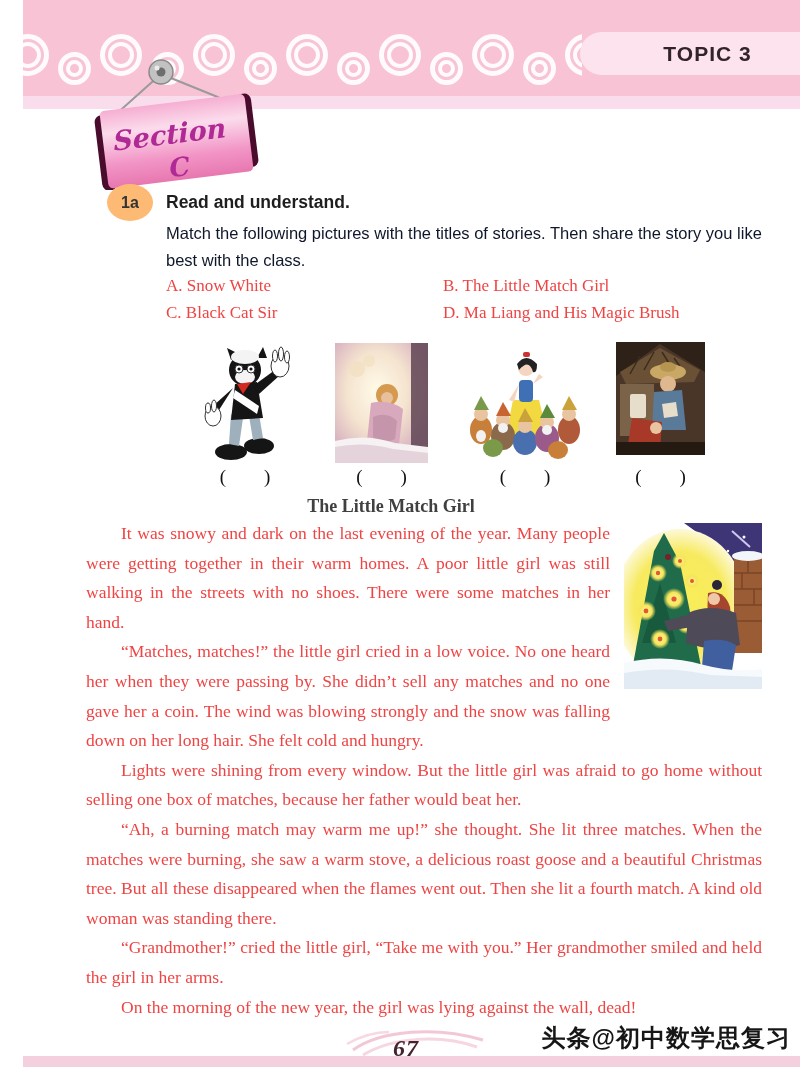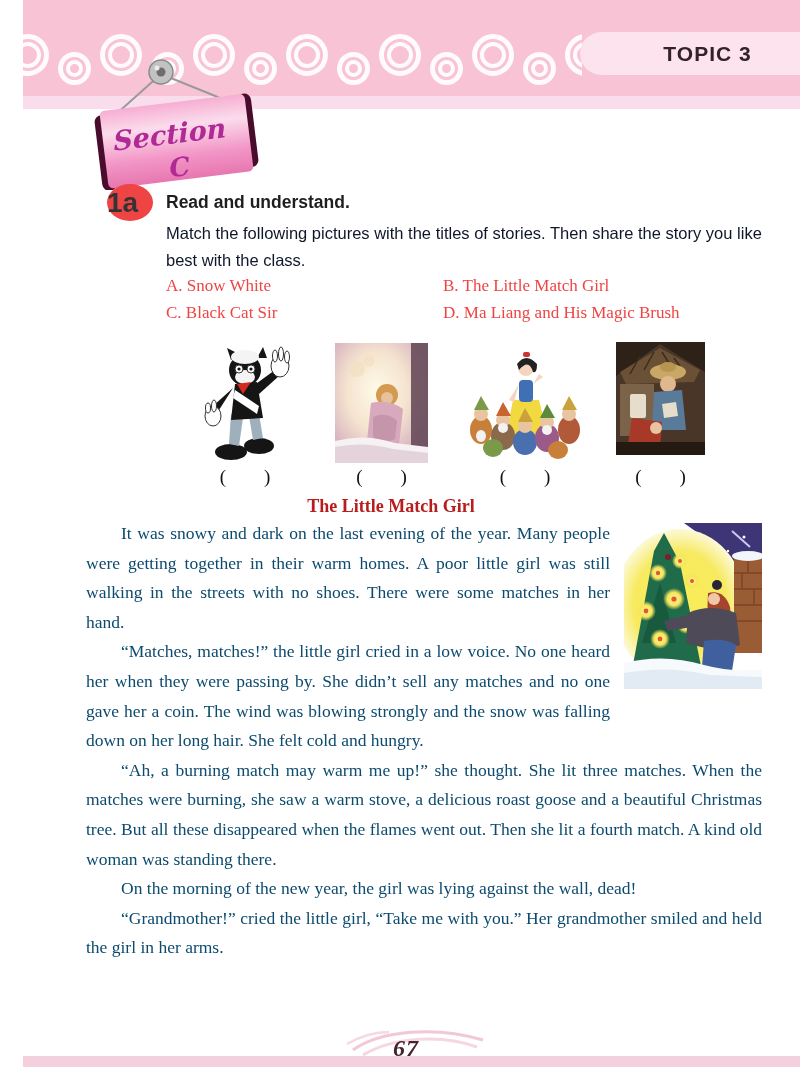--- a/index.html
+++ b/index.html
@@ -24,8 +24,8 @@
 
   
   .badge-1a{position:absolute;left:84px;top:184px;width:46px;height:37px;border-radius:50%;
-      background:#ef4444;display:flex;align-items:center;
-      font-family:"Liberation Sans",sans-serif;font-weight:bold;font-size:28px;color:#343434;}
+      background:#fdba74;display:flex;align-items:center;justify-content:center;
+      font-family:"Liberation Sans",sans-serif;font-weight:bold;font-size:16px;color:#343434;}
   .activity-title{position:absolute;left:143px;top:192px;font-family:"Liberation Sans",sans-serif;
       font-weight:bold;font-size:17.5px;color:#1e1e1e;}
   .activity-instructions{position:absolute;left:143px;top:220px;width:600px;

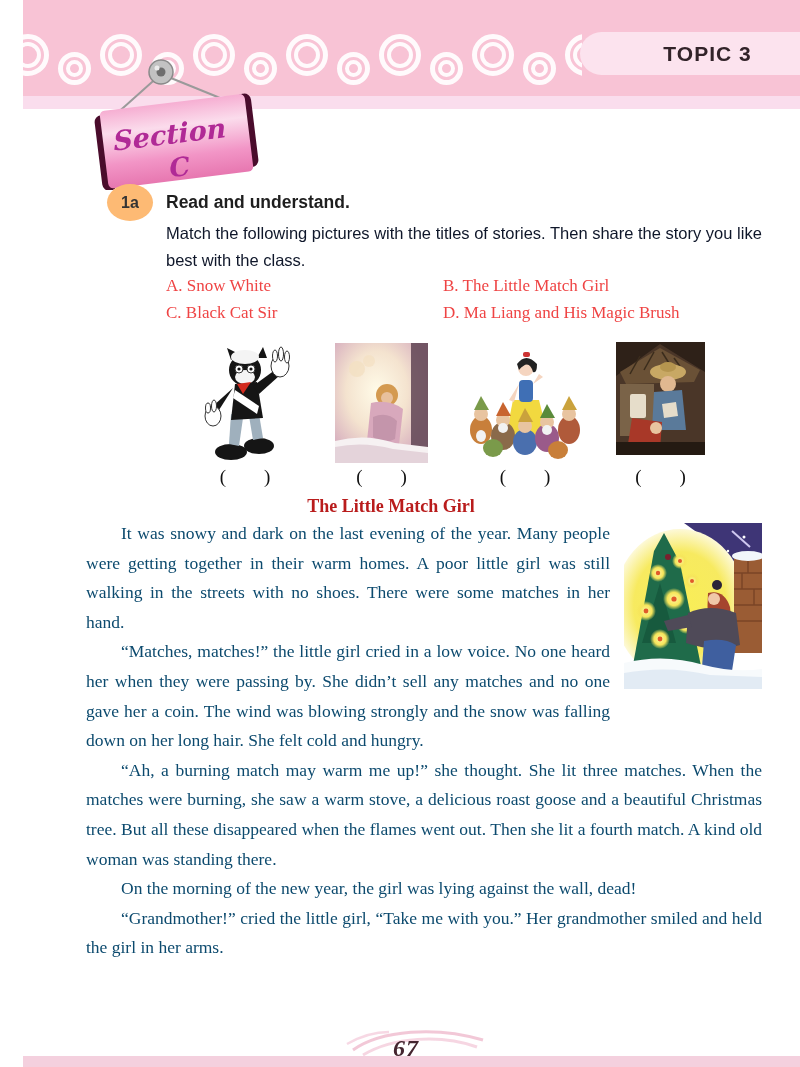--- a/index.html
+++ b/index.html
@@ -40,7 +40,7 @@
 
   
   .story{position:absolute;left:63px;top:496px;width:676px;}
-  .story-title{text-align:center;padding-right:66px;font-weight:bold;font-size:18px;margin:0 0 2px 0;color:#b91c1c;}
+  .story-title{text-align:center;padding-right:66px;font-weight:bold;font-size:18px;margin:0 0 2px 0;color:#404040;}
   .story-illustration{float:right;width:138px;height:166px;margin:4px 0 8px 14px;}
   .story p{margin:0;font-size:17.5px;line-height:29.6px;text-align:justify;text-indent:2em;color:#0c4a6e;}
 

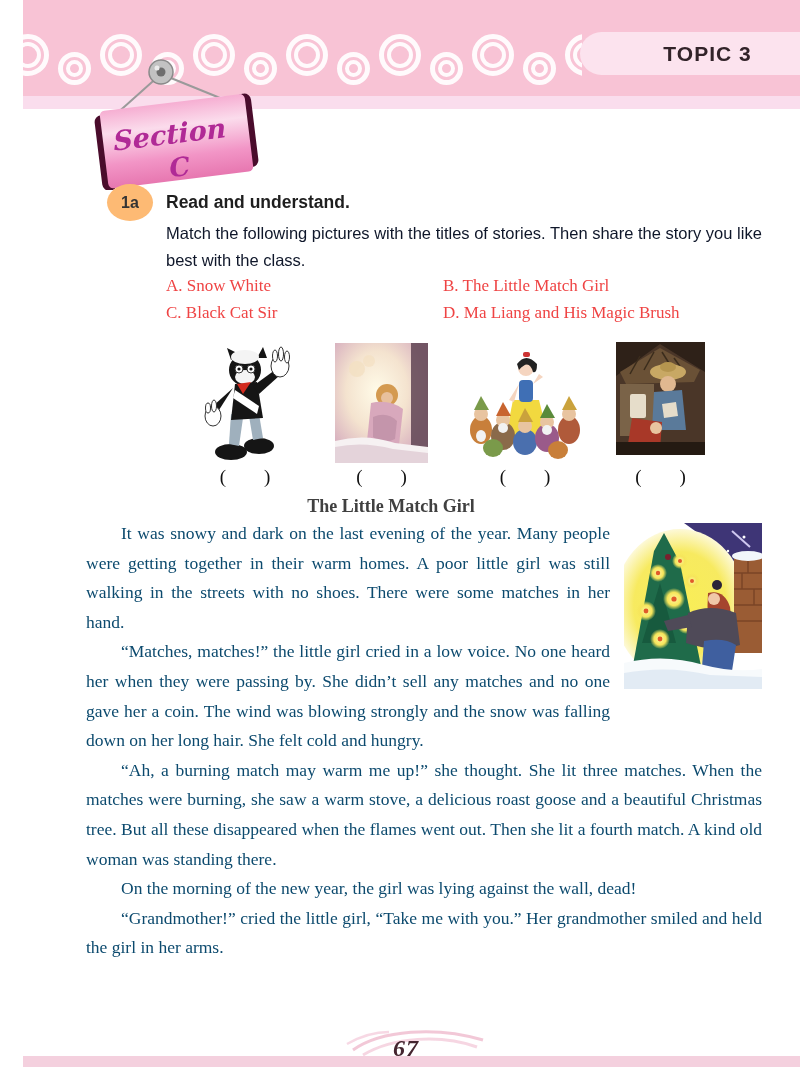--- a/index.html
+++ b/index.html
@@ -42,7 +42,7 @@
   .story{position:absolute;left:63px;top:496px;width:676px;}
   .story-title{text-align:center;padding-right:66px;font-weight:bold;font-size:18px;margin:0 0 2px 0;color:#404040;}
   .story-illustration{float:right;width:138px;height:166px;margin:4px 0 8px 14px;}
-  .story p{margin:0;font-size:17.5px;line-height:29.6px;text-align:justify;text-indent:2em;color:#0c4a6e;}
+  .story p{margin:0;font-size:17.5px;line-height:29.6px;text-align:justify;text-indent:2em;color:#ef4444;}
 
   
   .swirl{position:absolute;left:318px;top:1022px;}

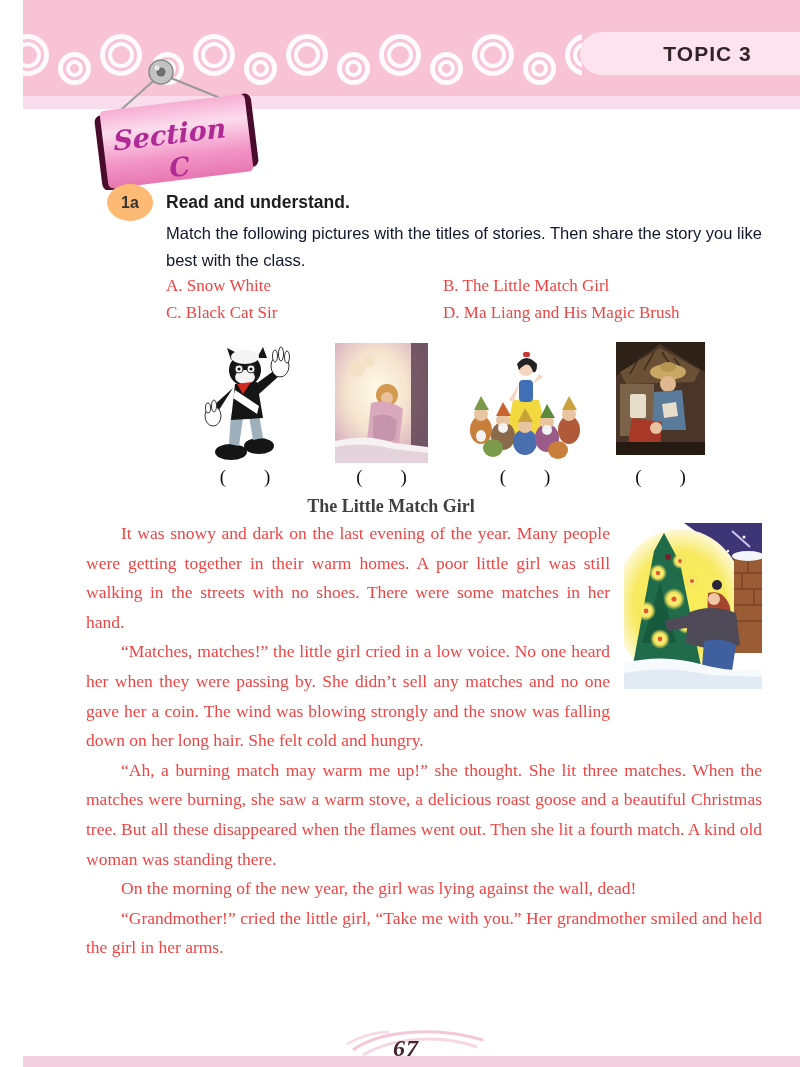--- a/index.html
+++ b/index.html
@@ -302,6 +302,7 @@
 
     <p>It was snowy and dark on the last evening of the year. Many people were getting together in their warm homes. A poor little girl was still walking in the streets with no shoes. There were some matches in her hand.</p>
     <p>“Matches, matches!” the little girl cried in a low voice. No one heard her when they were passing by. She didn’t sell any matches and no one gave her a coin. The wind was blowing strongly and the snow was falling down on her long hair. She felt cold and hungry.</p>
+    <p>Lights were shining from every window. But the little girl was afraid to go home without selling one box of matches, because her father would beat her.</p>
     <p>“Ah, a burning match may warm me up!” she thought. She lit three matches. When the matches were burning, she saw a warm stove, a delicious roast goose and a beautiful Christmas tree. But all these disappeared when the flames went out. Then she lit a fourth match. A kind old woman was standing there.</p>
     <p>On the morning of the new year, the girl was lying against the wall, dead!</p>
     <p>“Grandmother!” cried the little girl, “Take me with you.” Her grandmother smiled and held the girl in her arms.</p>

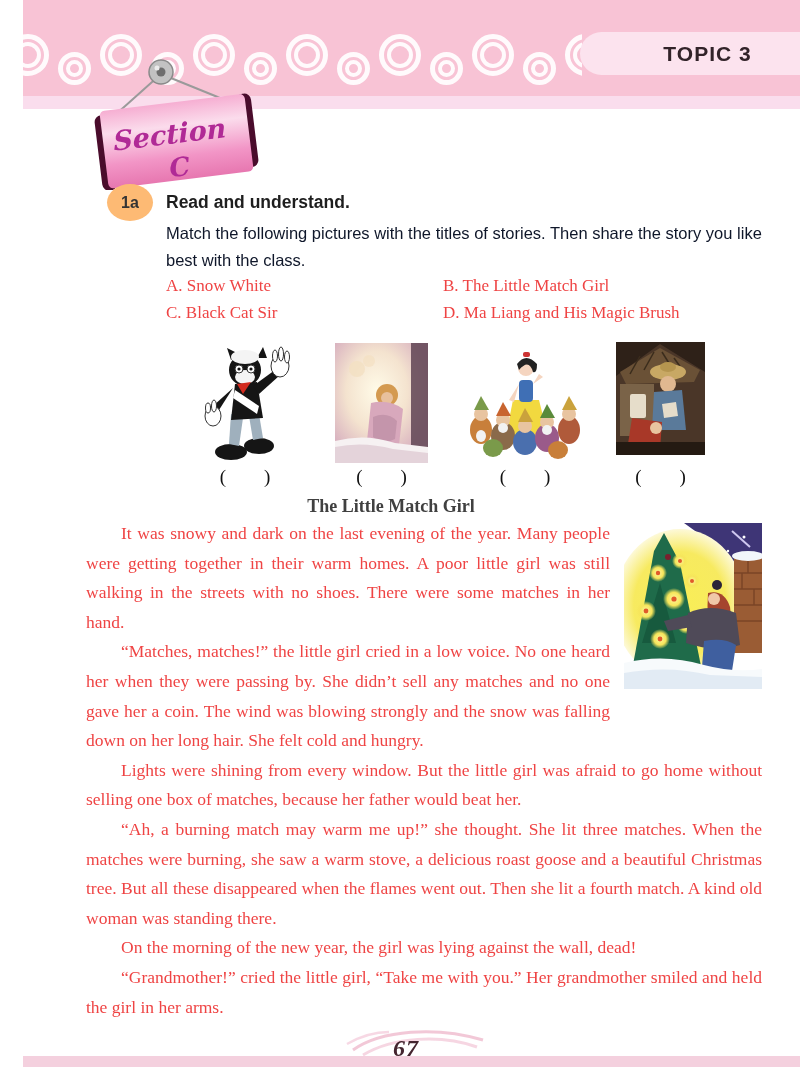--- a/index.html
+++ b/index.html
@@ -304,8 +304,8 @@
     <p>“Matches, matches!” the little girl cried in a low voice. No one heard her when they were passing by. She didn’t sell any matches and no one gave her a coin. The wind was blowing strongly and the snow was falling down on her long hair. She felt cold and hungry.</p>
     <p>Lights were shining from every window. But the little girl was afraid to go home without selling one box of matches, because her father would beat her.</p>
     <p>“Ah, a burning match may warm me up!” she thought. She lit three matches. When the matches were burning, she saw a warm stove, a delicious roast goose and a beautiful Christmas tree. But all these disappeared when the flames went out. Then she lit a fourth match. A kind old woman was standing there.</p>
+    <p>“Grandmother!” cried the little girl, “Take me with you.” Her grandmother smiled and held the girl in her arms.</p>
     <p>On the morning of the new year, the girl was lying against the wall, dead!</p>
-    <p>“Grandmother!” cried the little girl, “Take me with you.” Her grandmother smiled and held the girl in her arms.</p>
   </div>
 
   <svg class="swirl" width="150" height="38" viewBox="0 0 150 38">

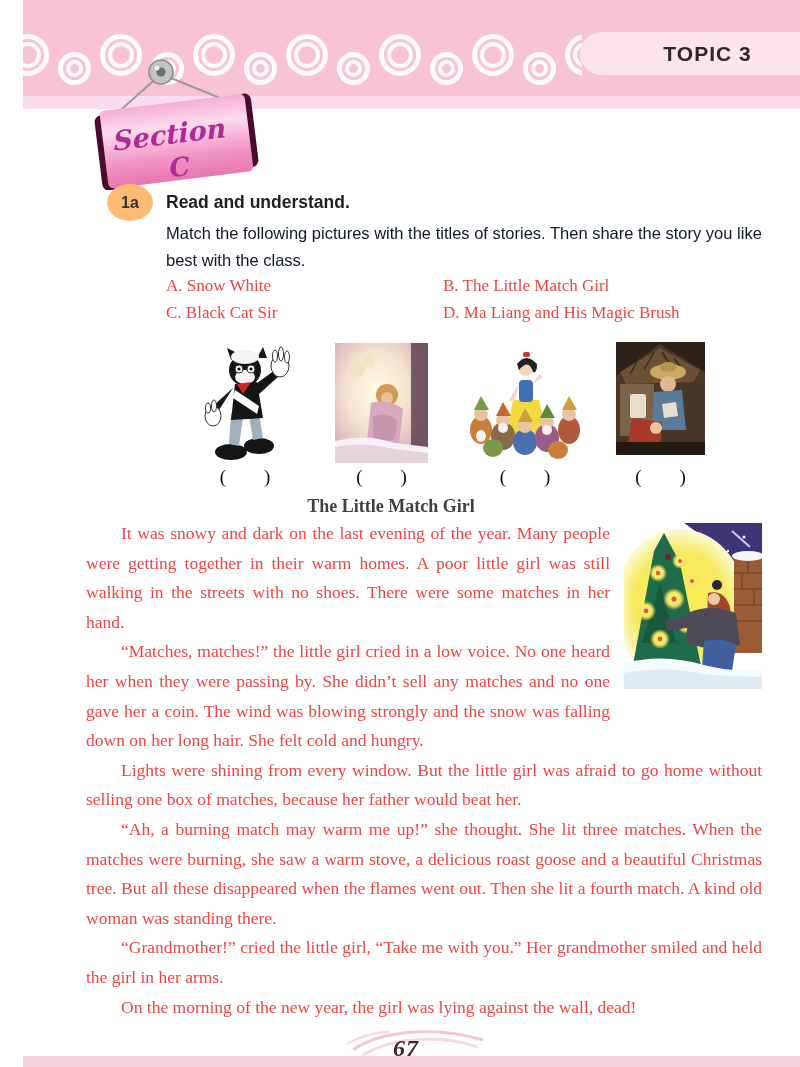--- a/index.html
+++ b/index.html
@@ -314,6 +314,7 @@
     <path d="M6 22 C20 14 34 10 48 10" stroke="#f3c8d8" stroke-width="2.5" fill="none" opacity="0.7"></path>
   </svg>
   <div class="page-number">67</div>
+  <div class="watermark">头条@初中数学思复习</div>
   <div class="bottom-strip"></div>
 
 </div>

